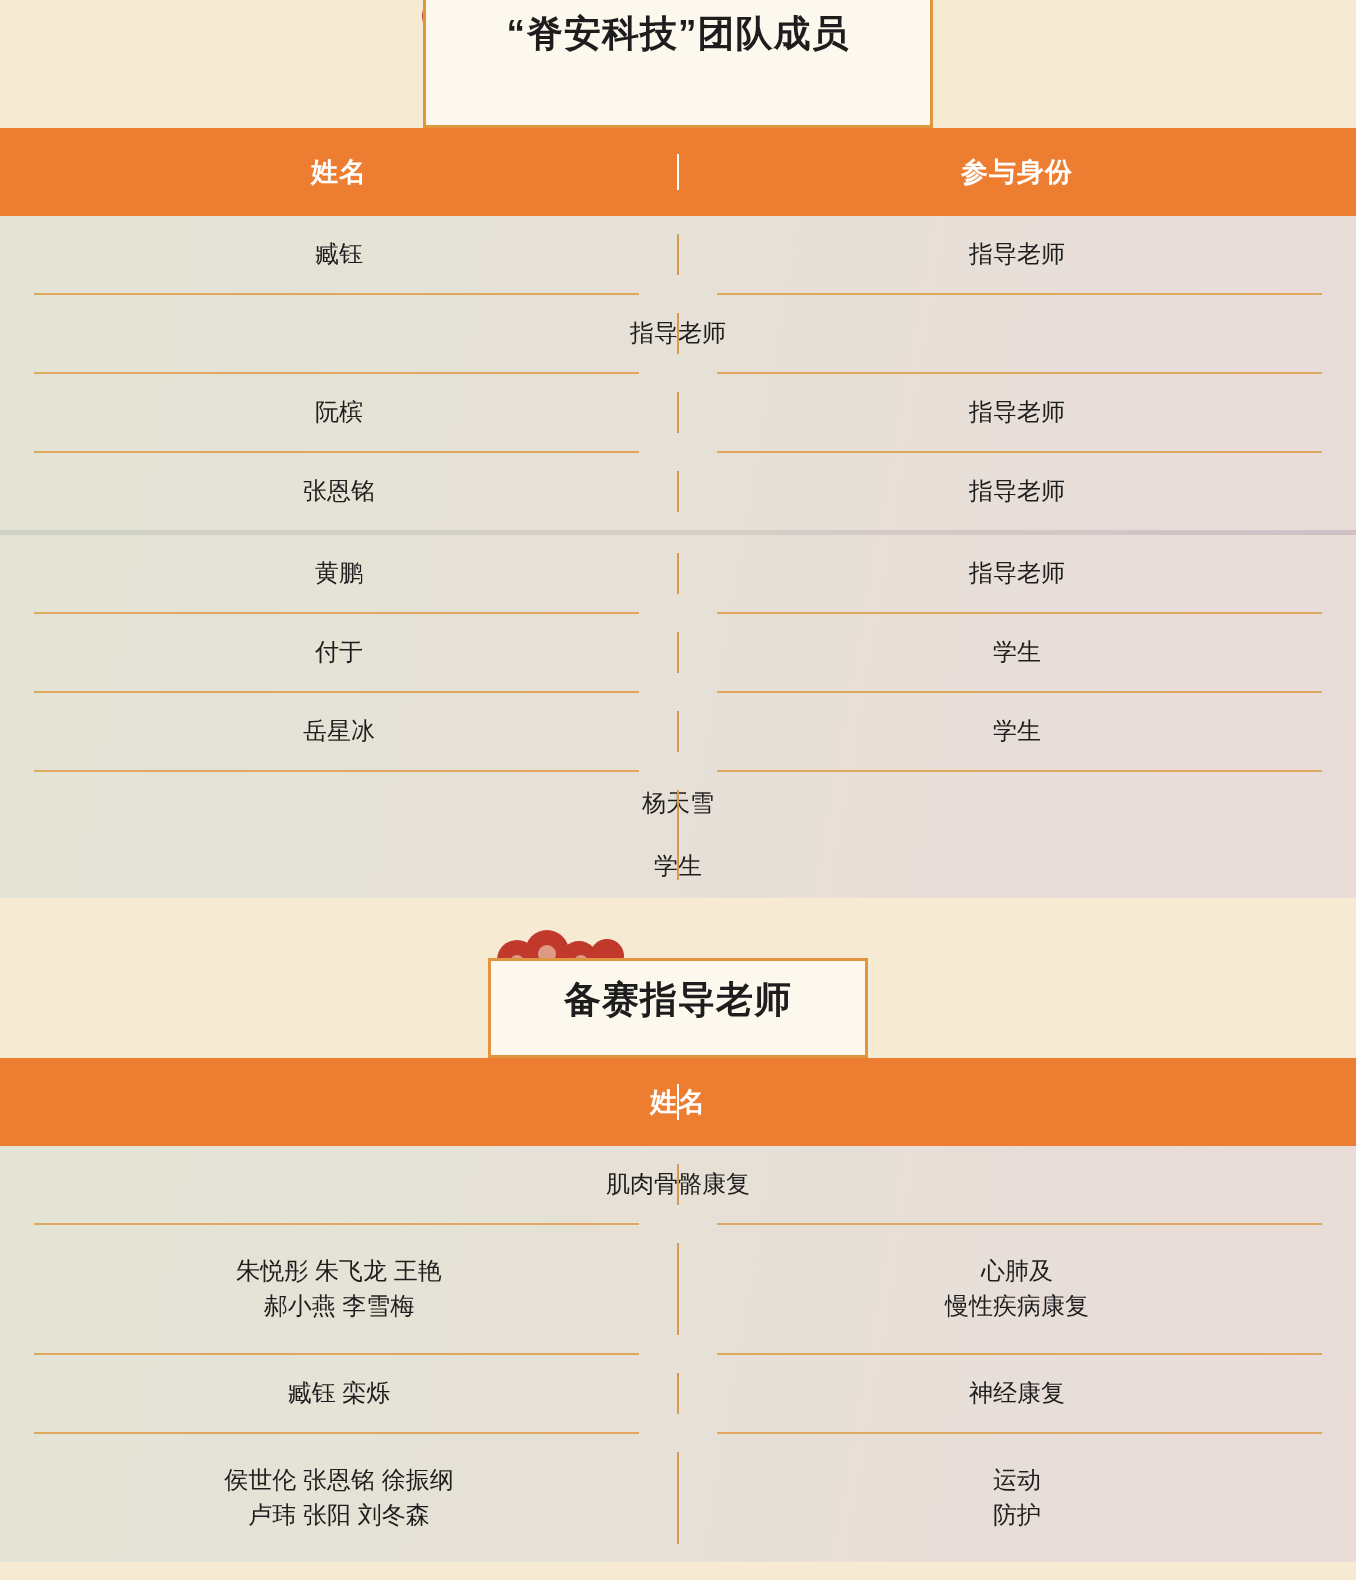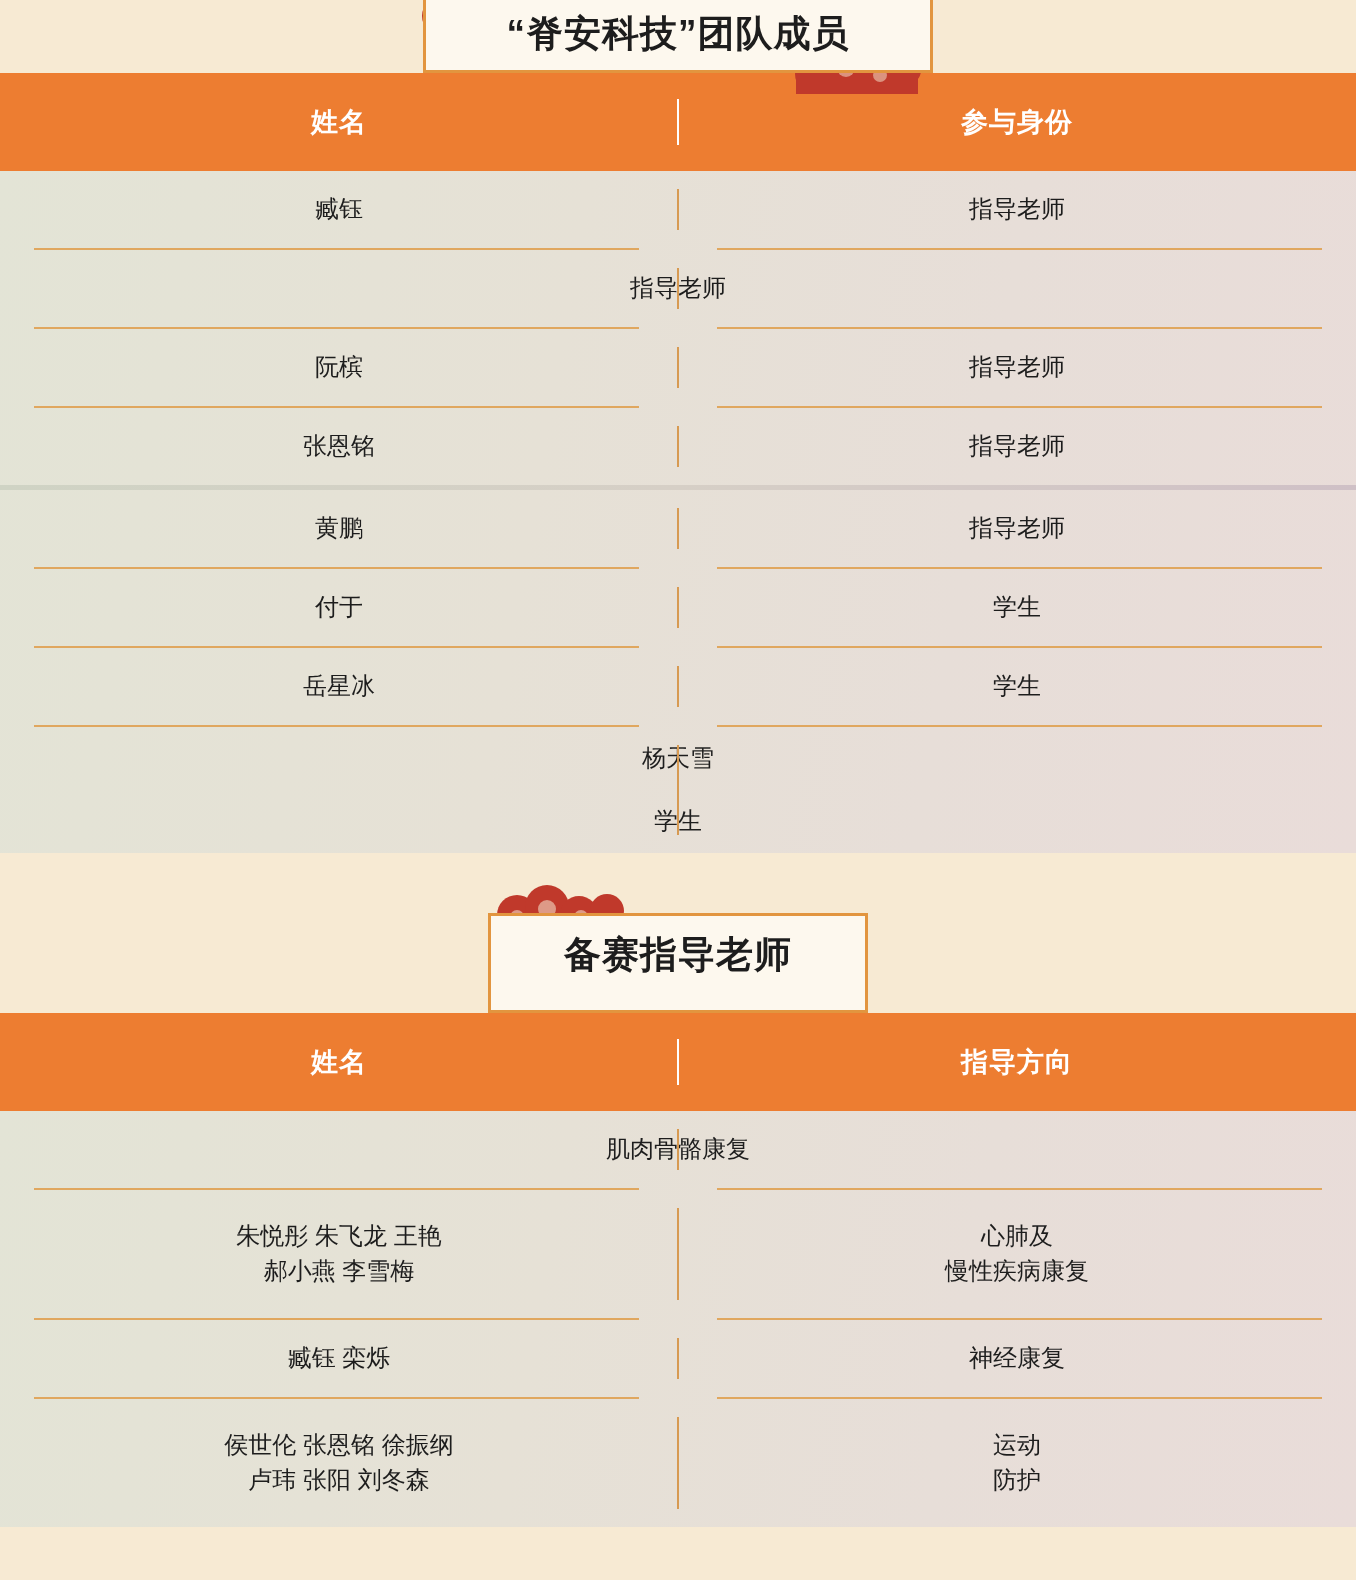--- a/index.html
+++ b/index.html
@@ -127,7 +127,7 @@
 
 <div class="spacer-bg" style="height:0px"></div>
 
-<div class="banner-wrap" style="height:73px;">
+<div class="banner-wrap" style="height:128px;">
   <div class="cloud" style="left:420px; top:-14px;">
     <svg width="150" height="46" viewBox="0 0 150 46">
       <g fill="#c0392b">

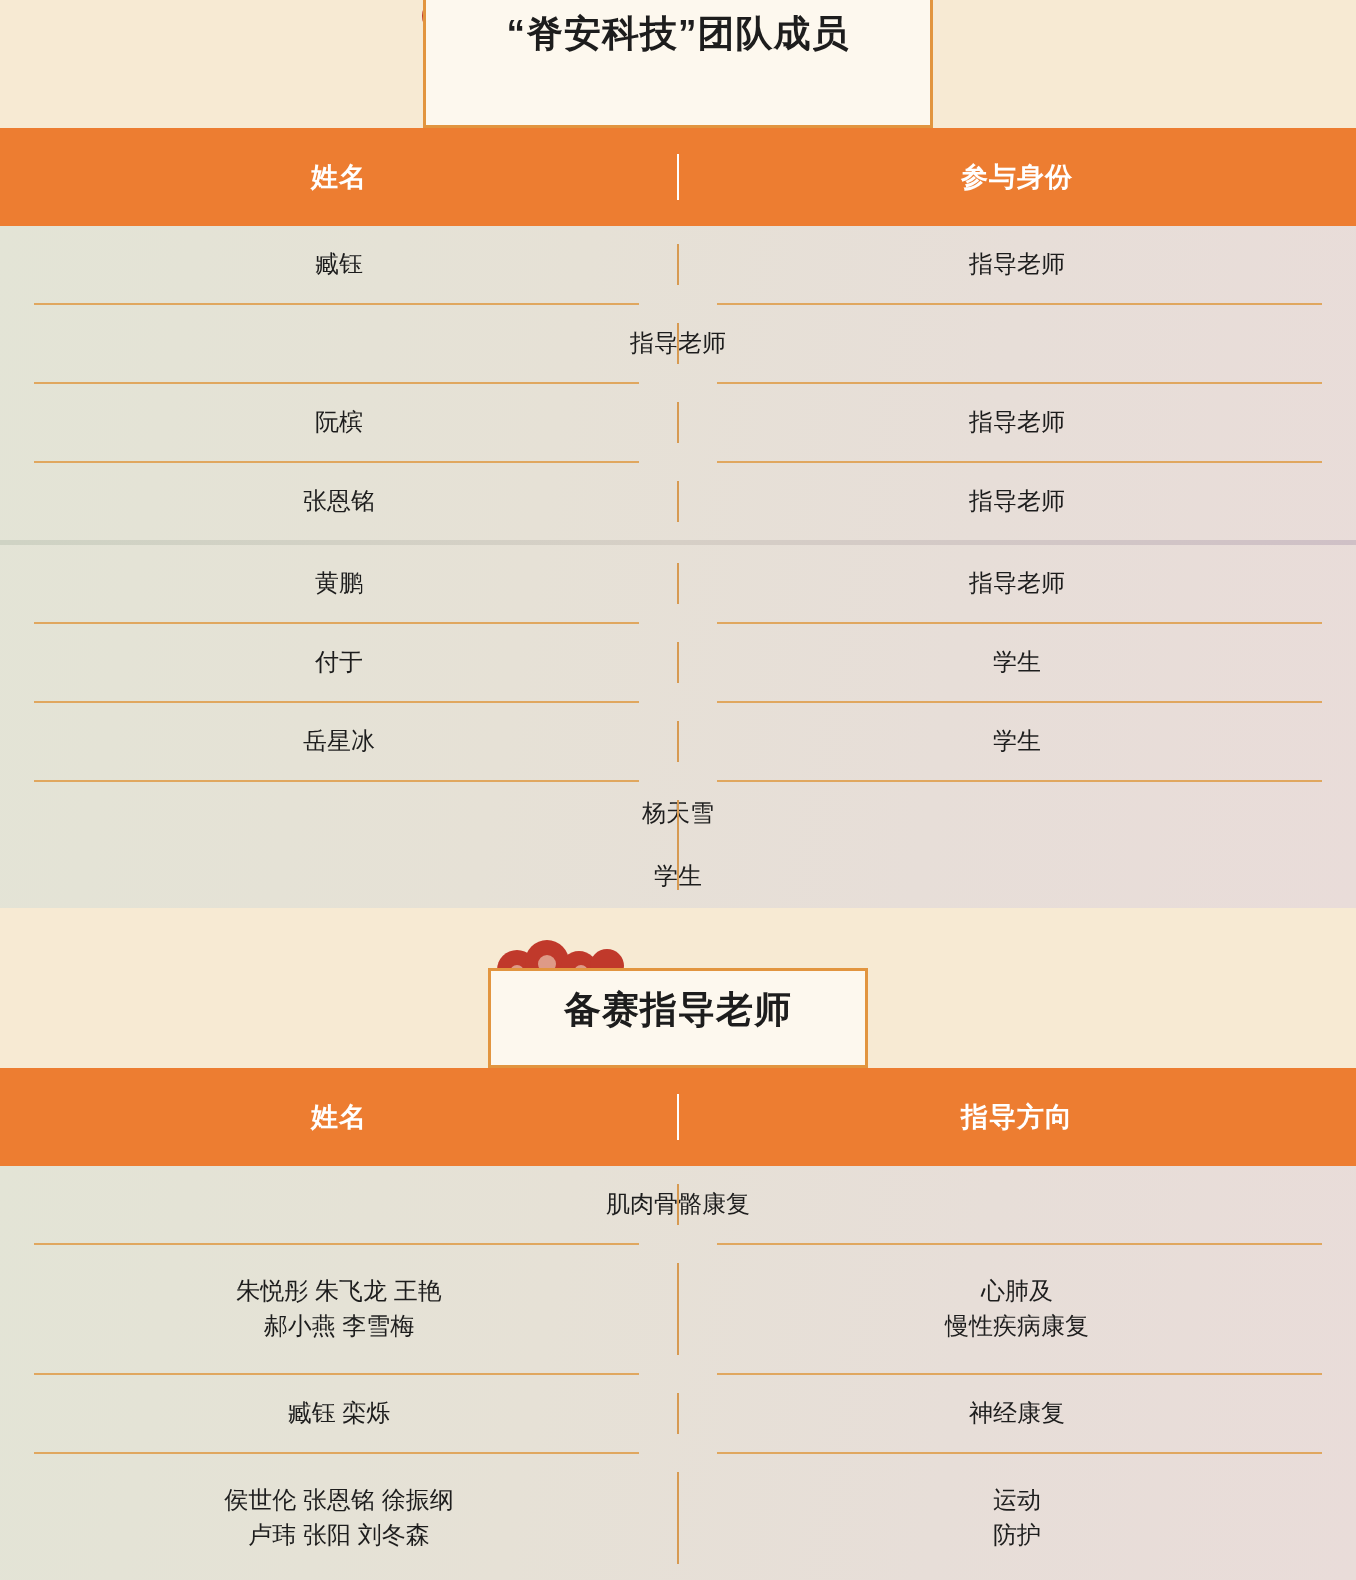--- a/index.html
+++ b/index.html
@@ -53,7 +53,7 @@
   .thead {
     display: flex;
     background: #ed7d31;
-    height: 98px;
+    height: 88px;
     align-items: center;
     position: relative;
   }

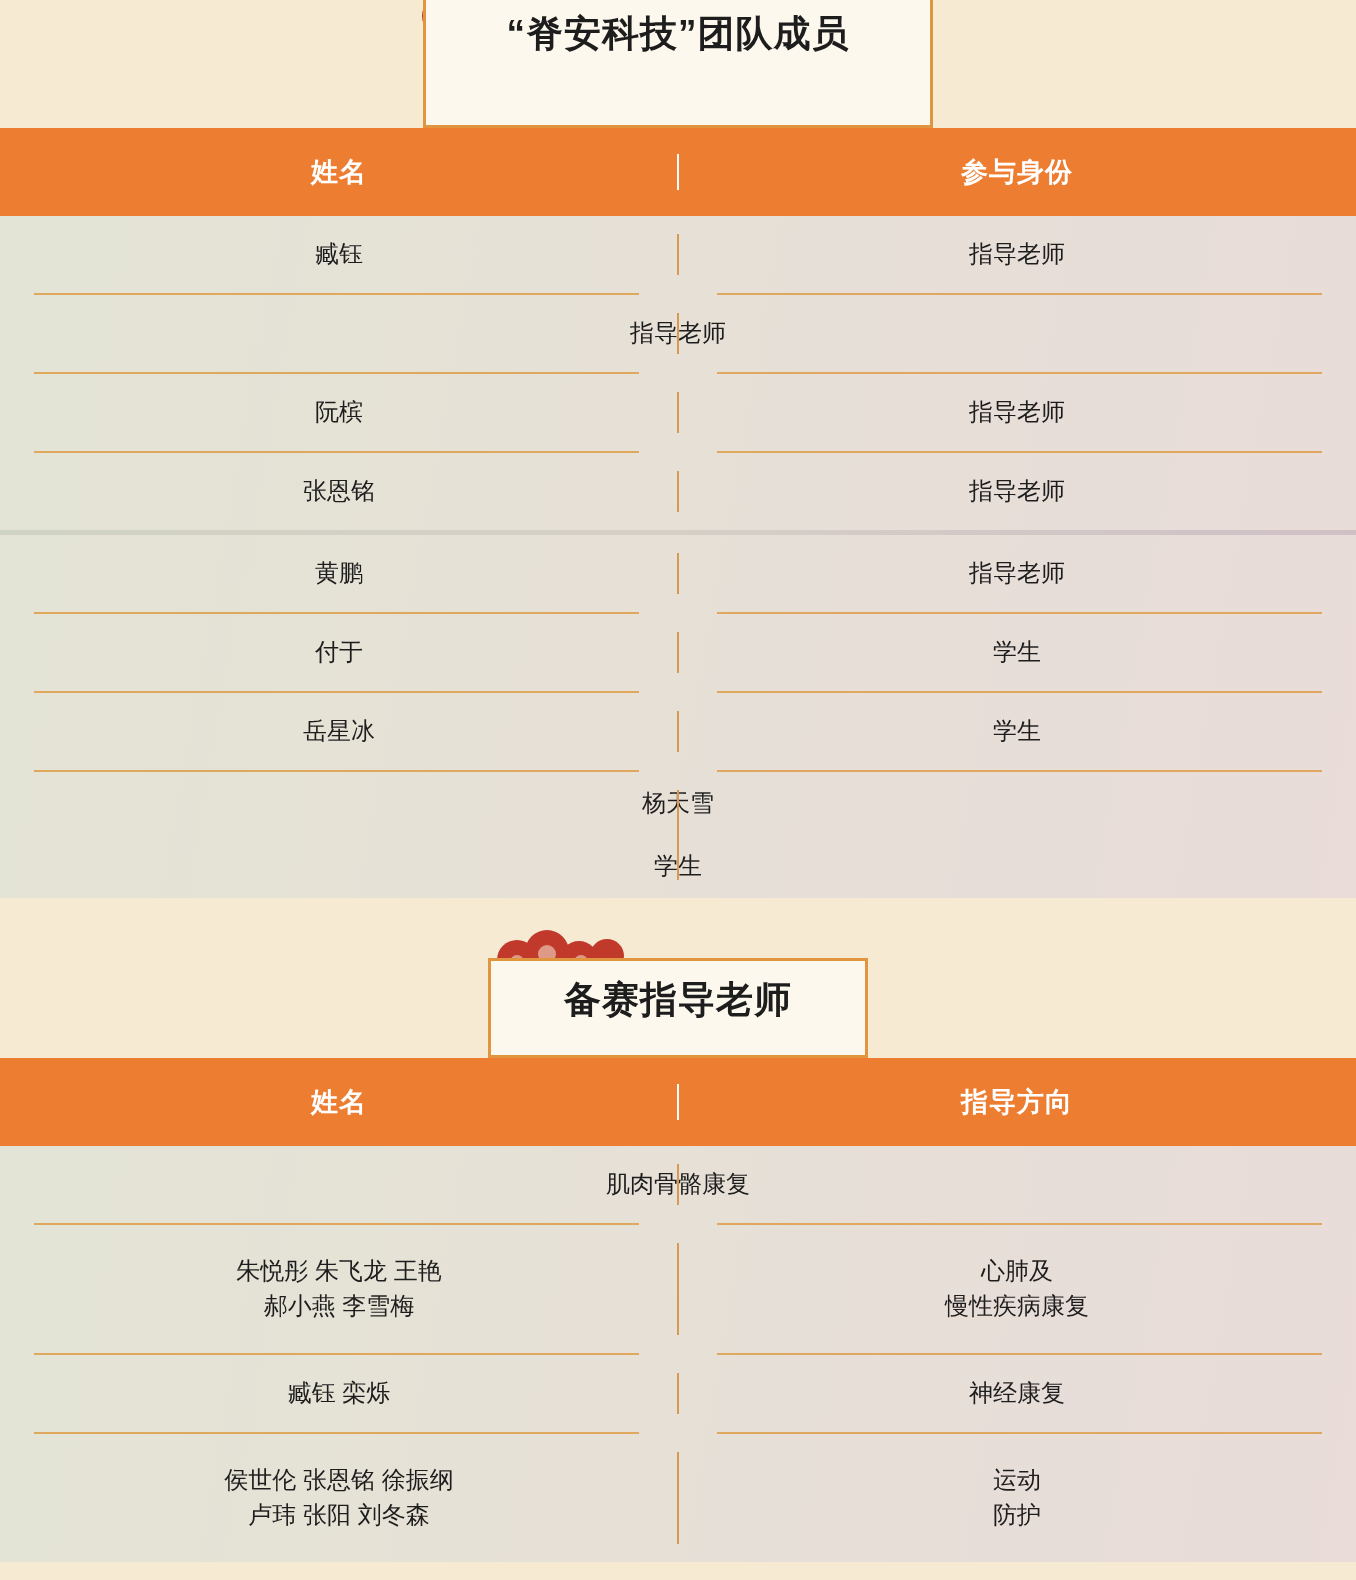--- a/index.html
+++ b/index.html
@@ -291,7 +291,6 @@
   <div class="thead">
     <div class="cell">姓名</div>
     <div class="divider"></div>
-    <div class="cell">指导方向</div>
   </div>
   <div class="tbody">
 

